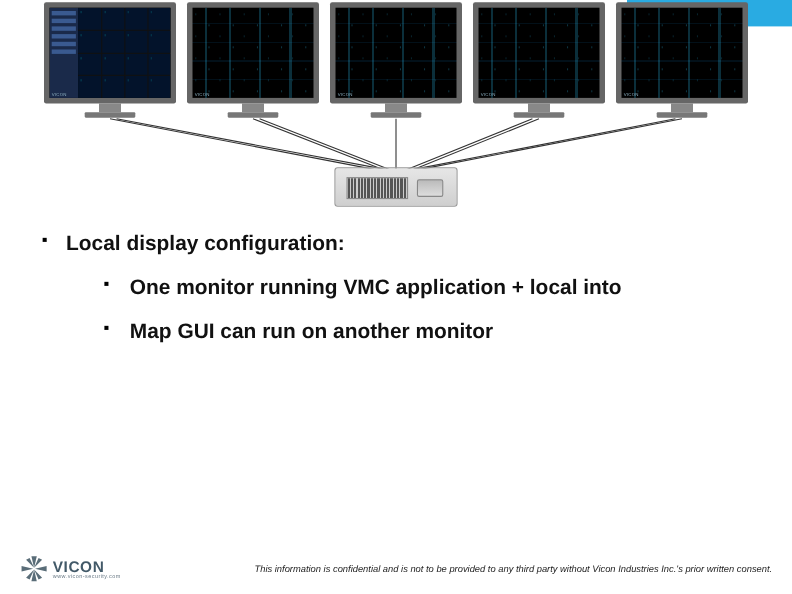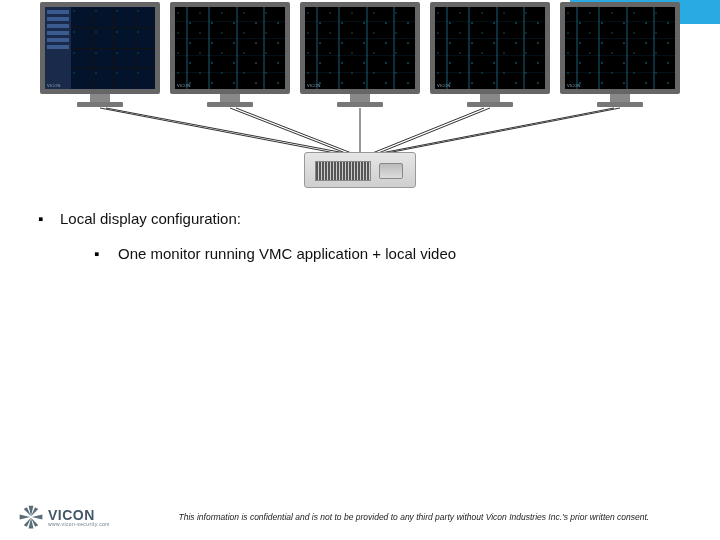--- a/index.html
+++ b/index.html
@@ -50,7 +50,7 @@
      background: linear-gradient(#bbb,#ddd); border:1px solid #888; border-radius:2px; }
 
   
-  .content { position: absolute; top: 210px; left: 30px; right: 30px; font-size: 15px; color: #111; line-height: 1.25; }
+  .content { position: absolute; top: 210px; left: 30px; right: 30px; font-size: 19px; color: #111; line-height: 1.25; font-weight: bold; }
   .content ul { list-style: none; }
   .content li { position: relative; padding-left: 30px; margin-bottom: 18px; }
   .content li::before { content: "\25AA"; position: absolute; left: 8px; top: 0; font-size: 15px; color: #000; }

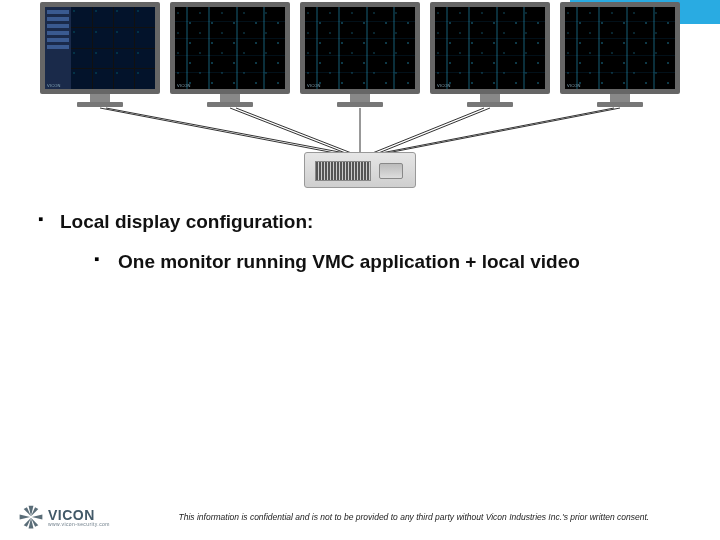--- a/index.html
+++ b/index.html
@@ -172,7 +172,7 @@
       <li>
         <span>Local display configuration:</span>
         <ul>
-          <li><span>One monitor running VMC application + local video</span></li>
+          <li><span>One monitor running VMC application + local into</span></li>
         </ul>
       </li>
     </ul>

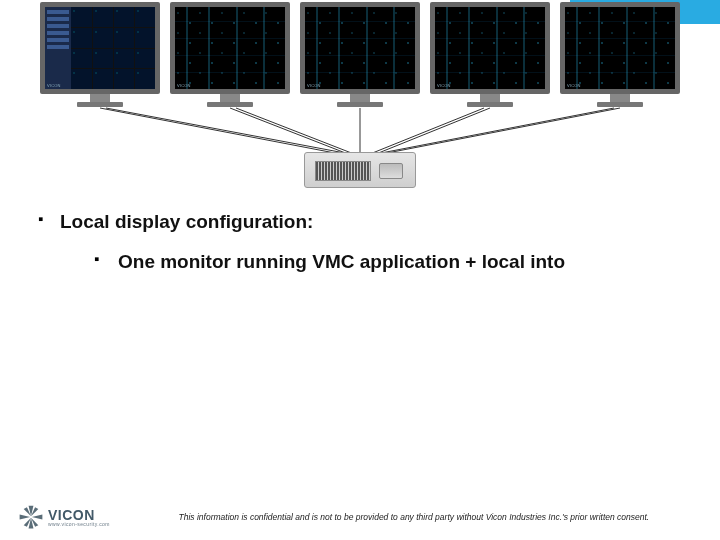--- a/index.html
+++ b/index.html
@@ -173,6 +173,7 @@
         <span>Local display configuration:</span>
         <ul>
           <li><span>One monitor running VMC application + local into</span></li>
+          <li><span>Map GUI can run on another monitor</span></li>
         </ul>
       </li>
     </ul>

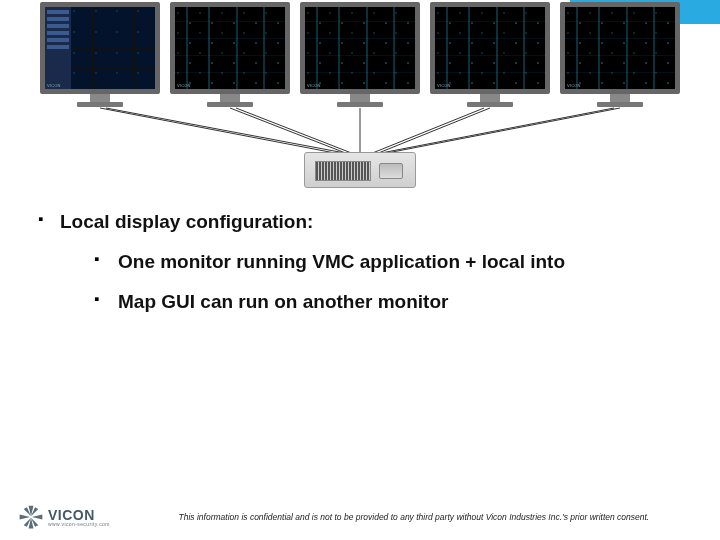--- a/index.html
+++ b/index.html
@@ -65,7 +65,7 @@
   .footer .logo-text { display: flex; flex-direction: column; line-height: 1; }
   .footer .logo-text .b { font-size: 14px; font-weight: 700; color: #425968; letter-spacing: .5px; }
   .footer .logo-text .s { font-size: 5px; color: #6a7a86; letter-spacing: .4px; }
-  .footer .disclaimer { font-size: 8.5px; color: #222; font-style: italic; flex: 1; text-align: center; }
+  .footer .disclaimer { font-size: 8.5px; color: #222; font-style: italic; flex: 1; text-align: right; }
 </style>
 </head>
 <body>

